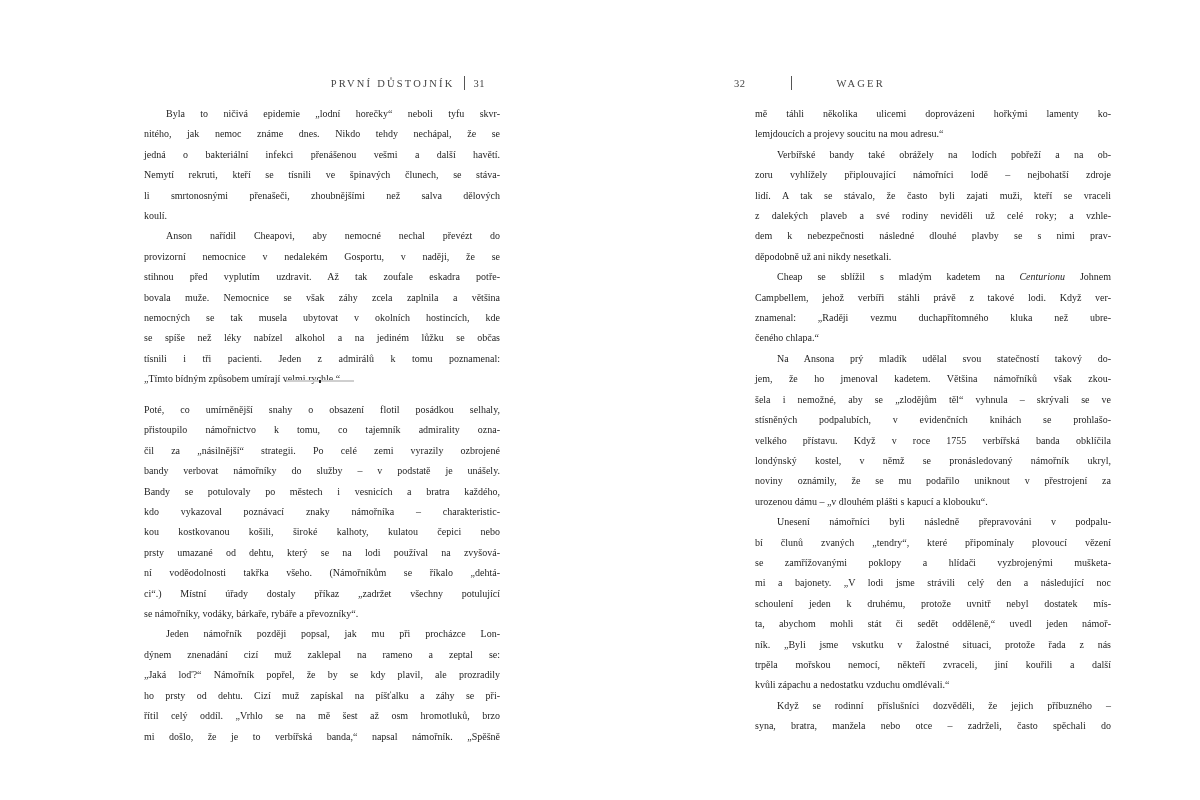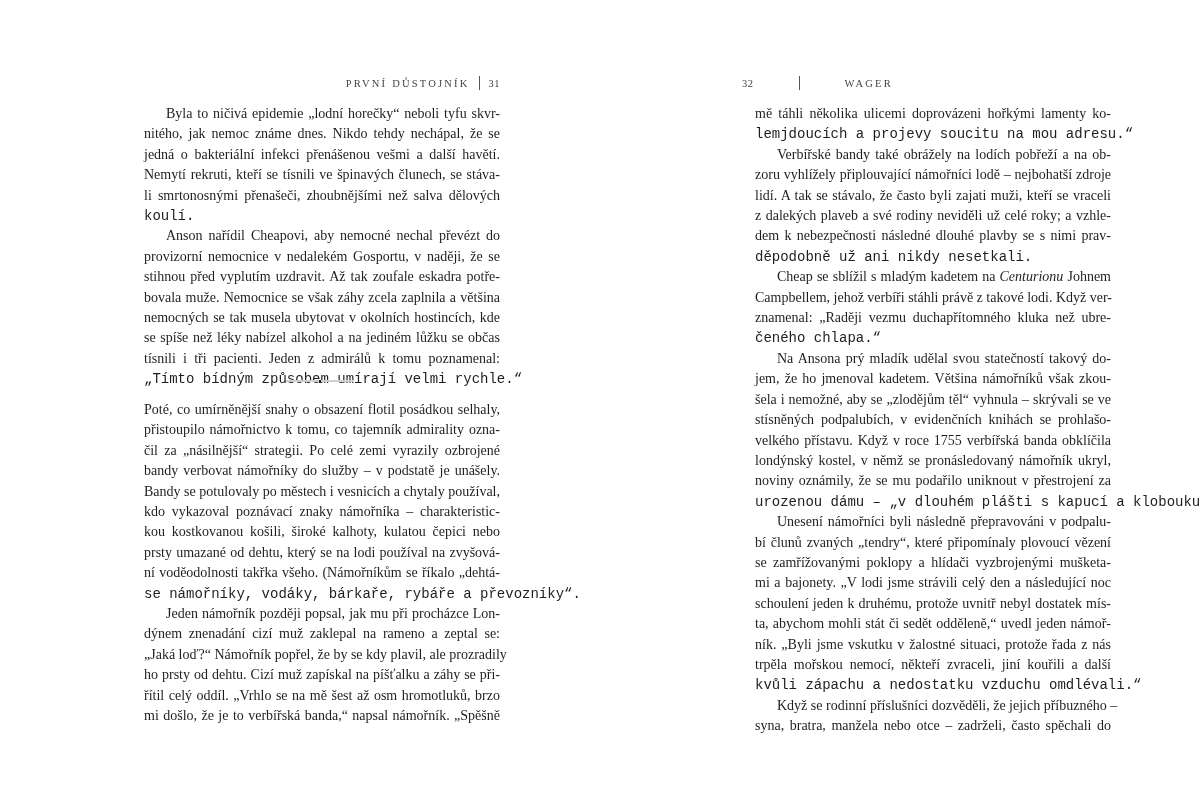--- a/index.html
+++ b/index.html
@@ -14,7 +14,7 @@
     position: absolute; top: 76px; font-size: 10.5px; letter-spacing: 2.2px; color: #444;
     white-space: nowrap; display: flex; align-items: center;
   }
-  .page-left .running-head { right: 0; }
+  .page-left .running-head { right: 15px; }
   .page-right .running-head { left: 16px; gap: 36px; }
   .rh-sep { display: inline-block; width: 1px; height: 14px; background: #555; margin: 0 9px; }
   .folio { letter-spacing: 0.5px; text-align: right; }

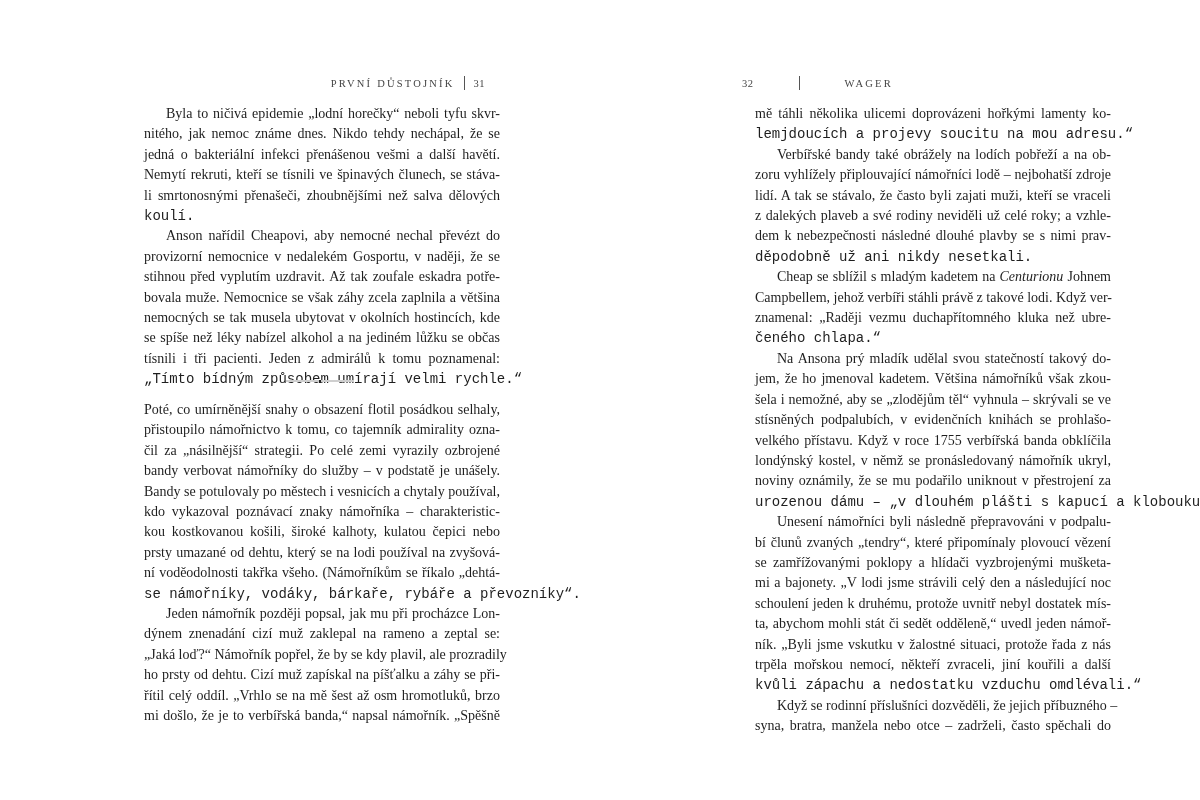--- a/index.html
+++ b/index.html
@@ -15,7 +15,7 @@
     white-space: nowrap; display: flex; align-items: center;
   }
   .page-left .running-head { right: 15px; }
-  .page-right .running-head { left: 16px; gap: 36px; }
+  .page-right .running-head { left: 8px; gap: 36px; }
   .rh-sep { display: inline-block; width: 1px; height: 14px; background: #555; margin: 0 9px; }
   .folio { letter-spacing: 0.5px; text-align: right; }
   .body { position: absolute; left: 0; width: 356px; }

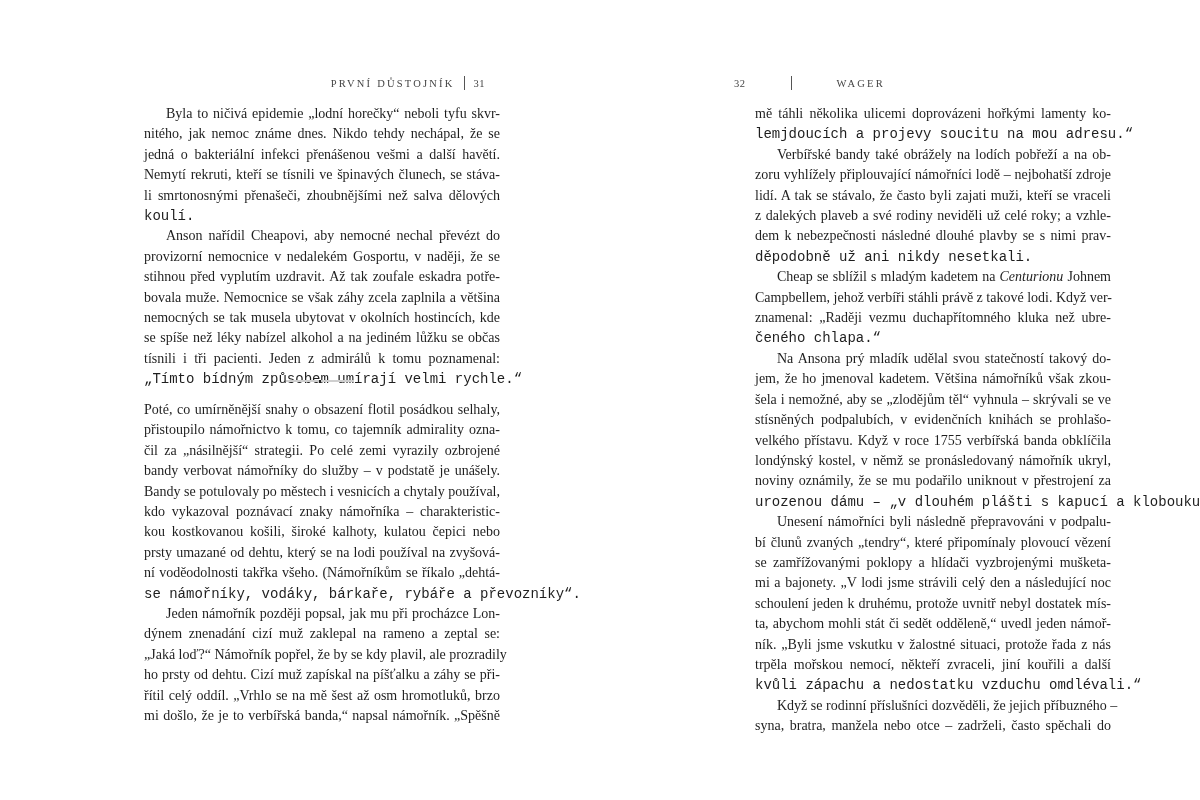--- a/index.html
+++ b/index.html
@@ -22,7 +22,7 @@
   .page-left .body-a { top: 104px; }
   .page-left .body-b { top: 400px; }
   .page-right .body { top: 104px; margin-left: 29px; }
-  p { margin: 0; font-size: 14px; line-height: 20.4px; text-align: justify; hyphens: none; }
+  p { margin: 0; font-size: 10px; line-height: 20.4px; text-align: justify; hyphens: none; }
   .line { display: block; text-align: justify; text-align-last: justify; white-space: nowrap; }
   .line.last { text-align-last: left; font-family: Liberation Mono, monospace; }
   .line.ind { padding-left: 22px; }

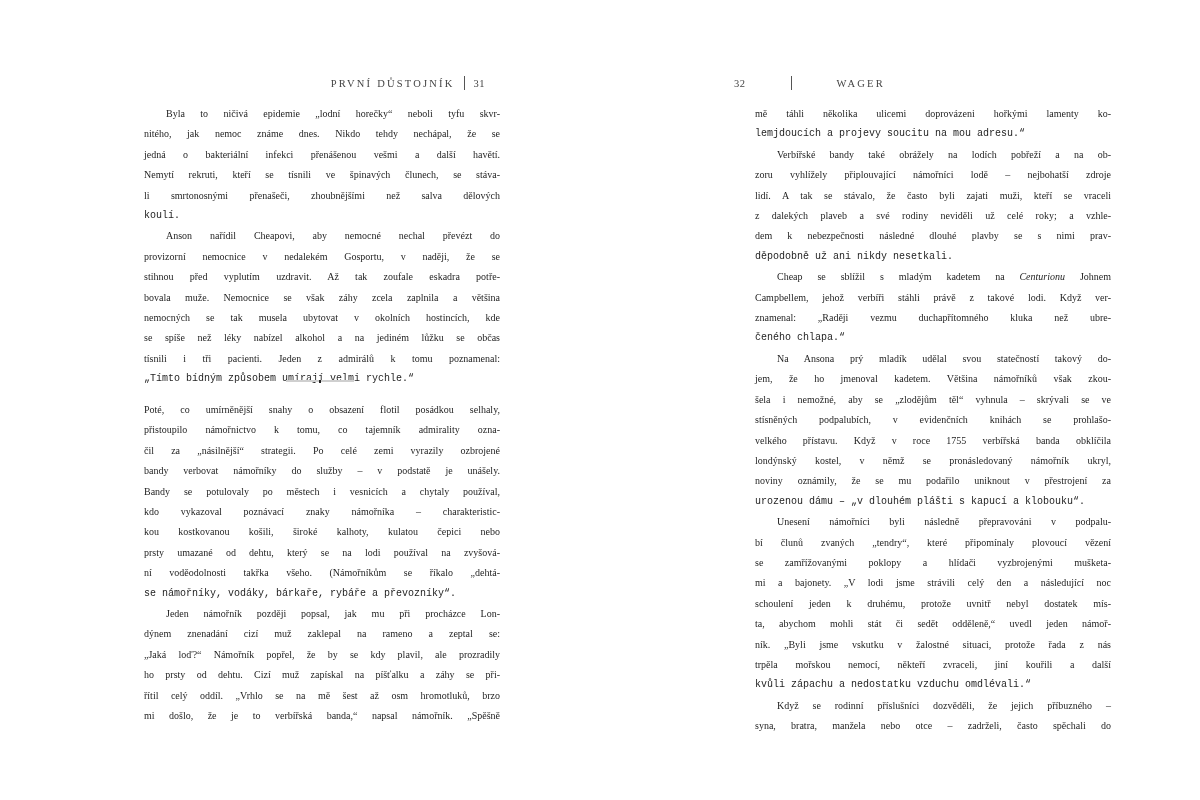--- a/index.html
+++ b/index.html
@@ -24,7 +24,7 @@
   .page-right .body { top: 104px; margin-left: 29px; }
   p { margin: 0; font-size: 10px; line-height: 20.4px; text-align: justify; hyphens: none; }
   .line { display: block; text-align: justify; text-align-last: justify; white-space: nowrap; }
-  .line.last { text-align-last: left; font-family: Liberation Mono, monospace; }
+  .line.last { text-align-last: left; }
   .line.ind { padding-left: 22px; }
   .ornament {
     position: absolute; top: 380px; left: 142px; width: 68px; height: 2px; background: #cfcfcf;

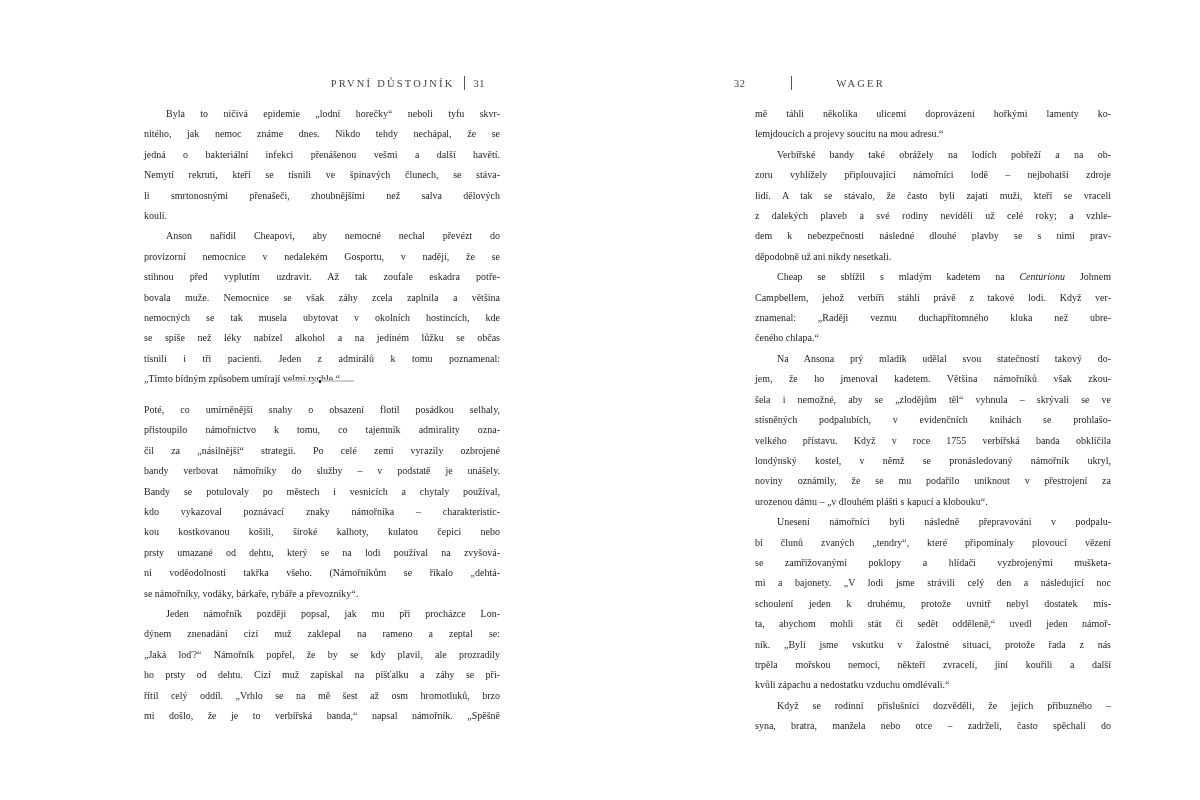--- a/index.html
+++ b/index.html
@@ -70,7 +70,7 @@
         <span class="line">přistoupilo námořnictvo k tomu, co tajemník admirality ozna-</span>
         <span class="line">čil za „násilnější“ strategii. Po celé zemi vyrazily ozbrojené</span>
         <span class="line">bandy verbovat námořníky do služby – v podstatě je unášely.</span>
-        <span class="line">Bandy se potulovaly po městech i vesnicích a chytaly používal,</span>
+        <span class="line">Bandy se potulovaly po městech i vesnicích a bratra každého,</span>
         <span class="line">kdo vykazoval poznávací znaky námořníka – charakteristic-</span>
         <span class="line">kou kostkovanou košili, široké kalhoty, kulatou čepici nebo</span>
         <span class="line">prsty umazané od dehtu, který se na lodi používal na zvyšová-</span>

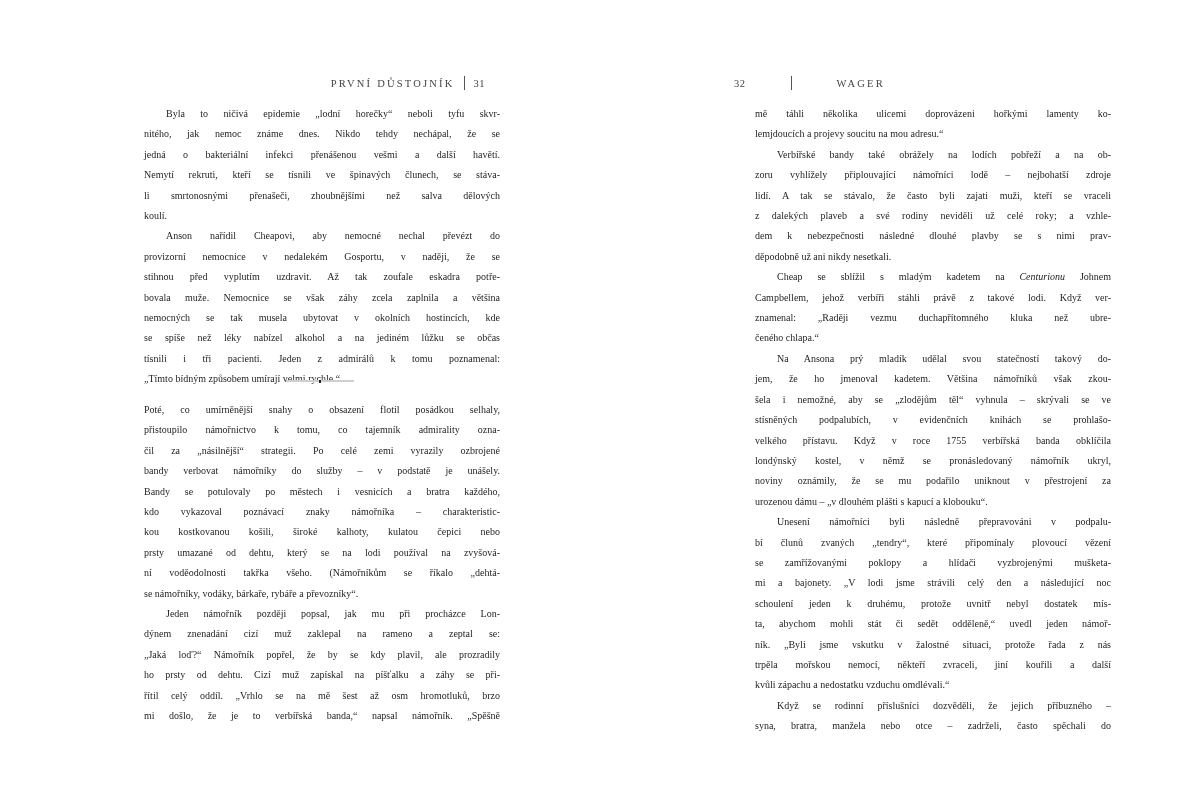--- a/index.html
+++ b/index.html
@@ -75,6 +75,7 @@
         <span class="line">kou kostkovanou košili, široké kalhoty, kulatou čepici nebo</span>
         <span class="line">prsty umazané od dehtu, který se na lodi používal na zvyšová-</span>
         <span class="line">ní voděodolnosti takřka všeho. (Námořníkům se říkalo „dehtá-</span>
+        <span class="line">ci“.) Místní úřady dostaly příkaz „zadržet všechny potulující</span>
         <span class="line last">se námořníky, vodáky, bárkaře, rybáře a převozníky“.</span>
       </p>
       <p>

